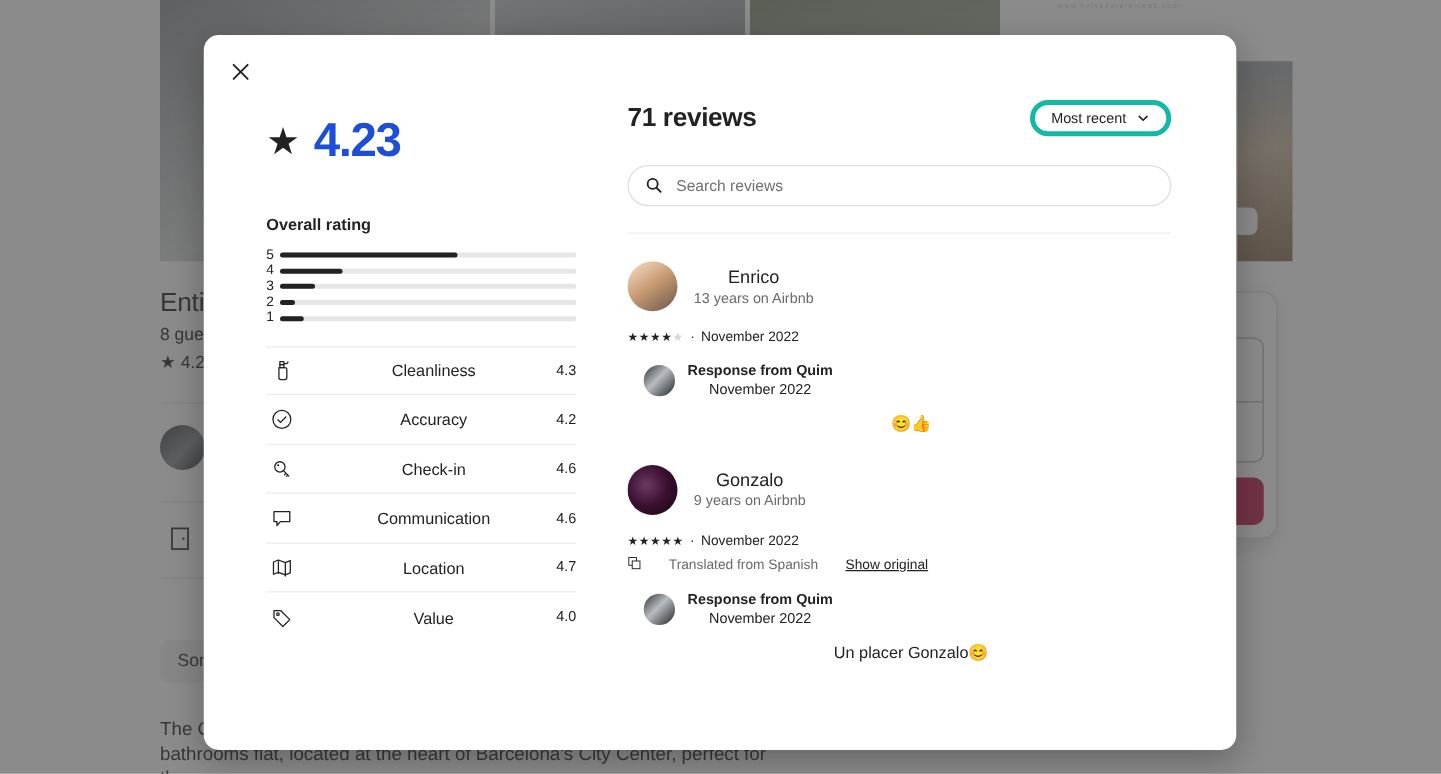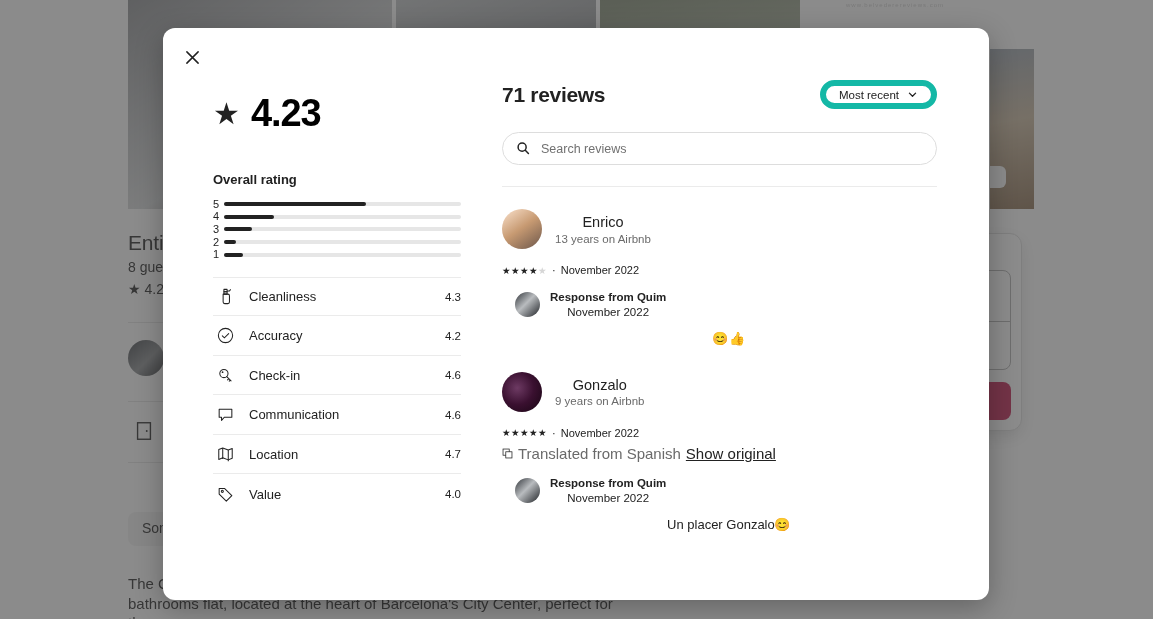--- a/index.html
+++ b/index.html
@@ -66,7 +66,7 @@
   .left-col { width: 292px; flex: none; padding-left: 26px; padding-right: 18px; }
   .overall { display: flex; align-items: center; gap: 11px; margin-top: 12px; }
   .overall .star { font-size: 30px; line-height: 1; color: #222; }
-  .overall .num { font-size: 38px; font-weight: 700; letter-spacing: -1.1px; color: #000000; }
+  .overall .num { font-size: 38px; font-weight: 700; letter-spacing: -1.1px; color: #1d4ed8; }
 
   .ovr-label { margin-top: 37px; font-size: 13px; font-weight: 600; color: #222; }
   .bars { margin-top: 11px; }

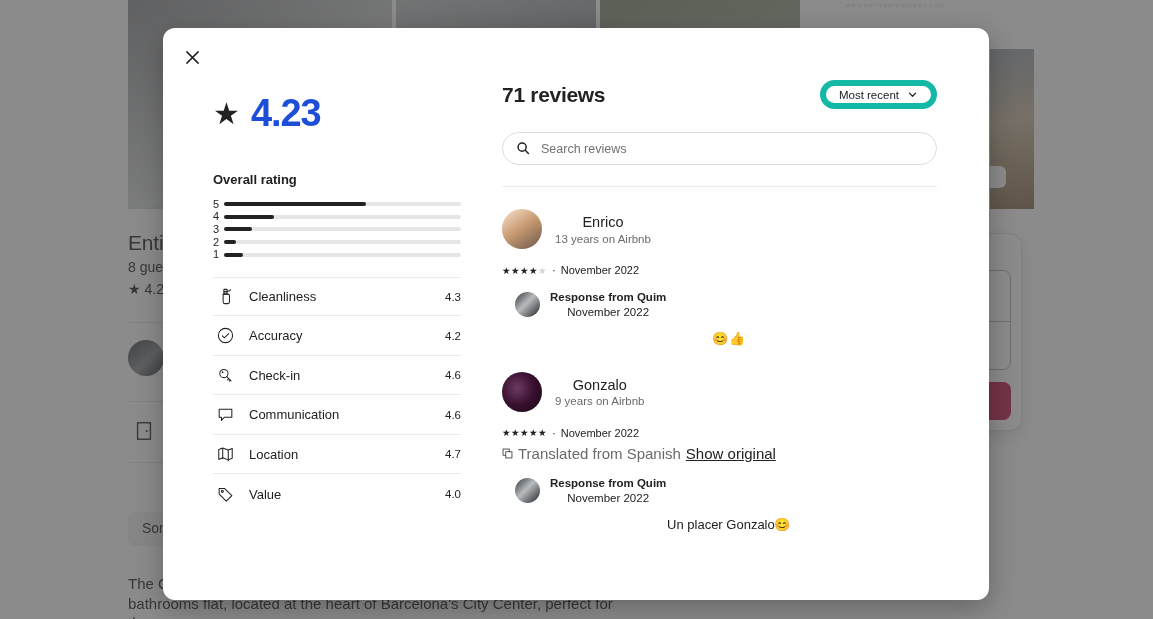--- a/index.html
+++ b/index.html
@@ -89,7 +89,7 @@
   .rev-count { font-size: 21px; font-weight: 700; color: #222; letter-spacing: -.3px; }
   .sort-pill {
     display: flex; align-items: center; gap: 8px; height: 29px; padding: 0 13px;
-    border: 6px solid #14b8a6; border-radius: 16px; background: #fff; cursor: pointer;
+    border: 4px solid #14b8a6; border-radius: 16px; background: #fff; cursor: pointer;
     font-size: 11.5px; color: #222;
   }
   .search-wrap { margin-top: 23px; margin-right: 28px; position: relative; }

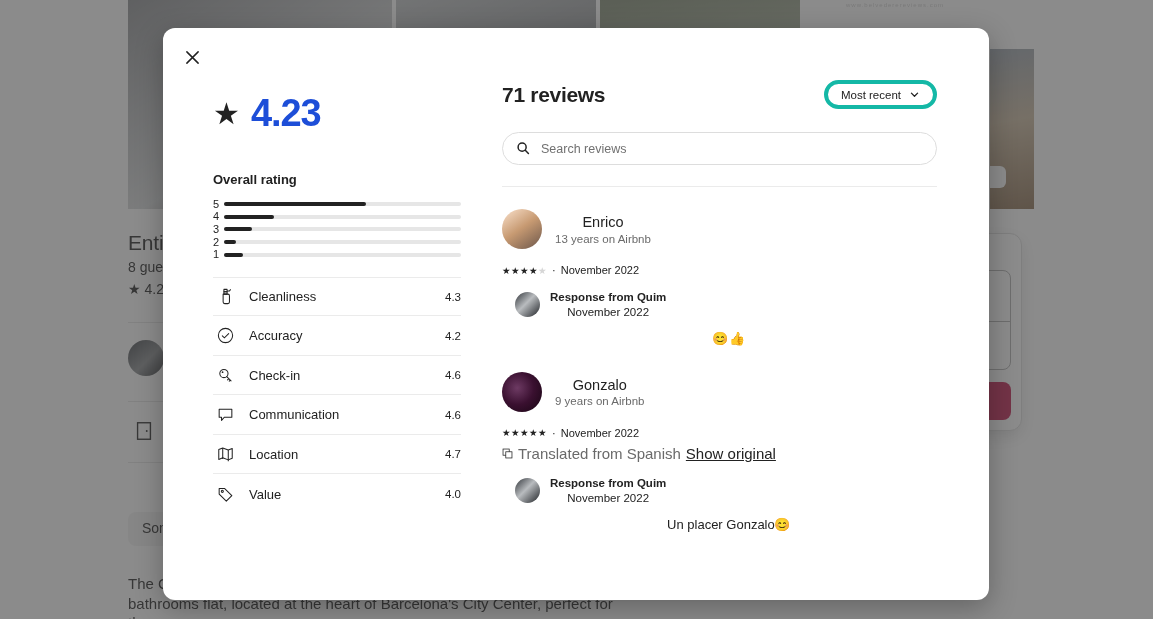--- a/index.html
+++ b/index.html
@@ -76,7 +76,7 @@
   .bar-fill { position: absolute; left: 0; top: 0; height: 4px; background: #222; border-radius: 2px; }
 
   .cat-list { margin-top: 16px; }
-  .cat-row { display: flex; align-items: center; height: 39.5px; border-bottom: 1px solid #ebebeb; }
+  .cat-row { display: flex; align-items: center; height: 39.5px; border-bottom: 1px solid #ebebeb; text-align: center; }
   .cat-row:first-child { border-top: 1px solid #ebebeb; }
   .cat-row:last-child { border-bottom: none; }
   .cat-icon { width: 24px; height: 24px; flex: none; display: flex; align-items: center; justify-content: center; color: #222; }

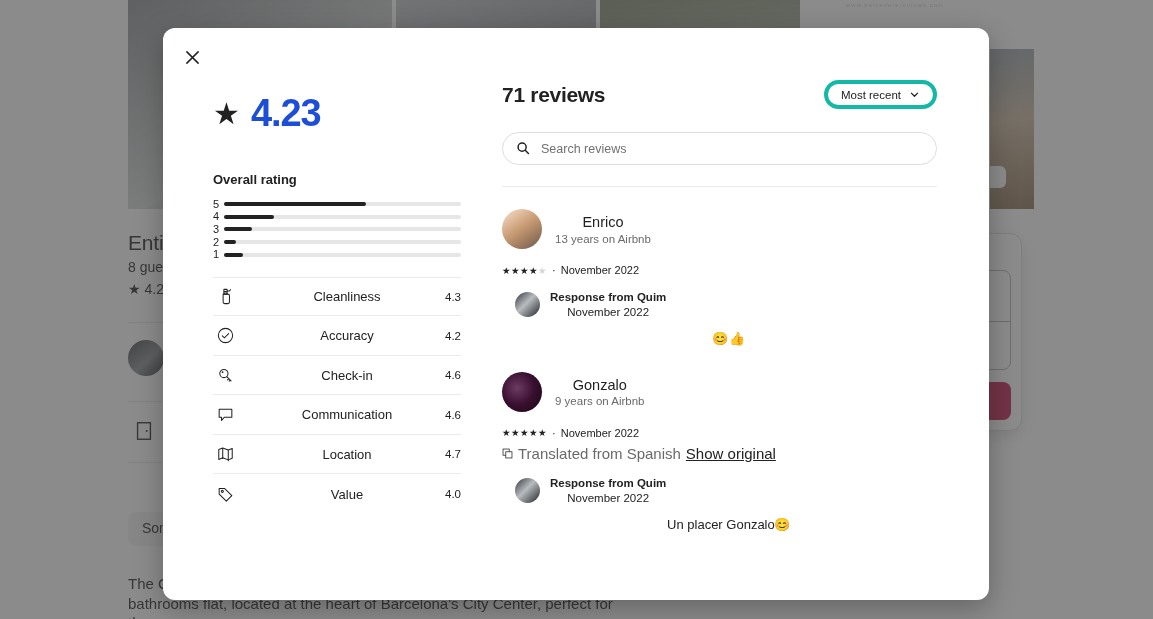--- a/index.html
+++ b/index.html
@@ -117,7 +117,7 @@
   .stars { letter-spacing: .5px; font-size: 9.5px; color: #222; }
   .stars .off { color: #d6d6d6; }
   .rev-text { margin-top: 8px; font-size: 13.5px; line-height: 18px; color: #222; }
-  .trans-row { display: flex; align-items: center; gap: 5px; margin-top: 6px; font-size: 15px; color: #222; }
+  .trans-row { display: flex; align-items: center; gap: 22px; margin-top: 6px; font-size: 11px; color: #222; }
   .trans-note { color: #6a6a6a; }
   .trans-link { color: #222; text-decoration: underline; cursor: pointer; }
   .response { margin-top: 14px; margin-left: 13px; }

